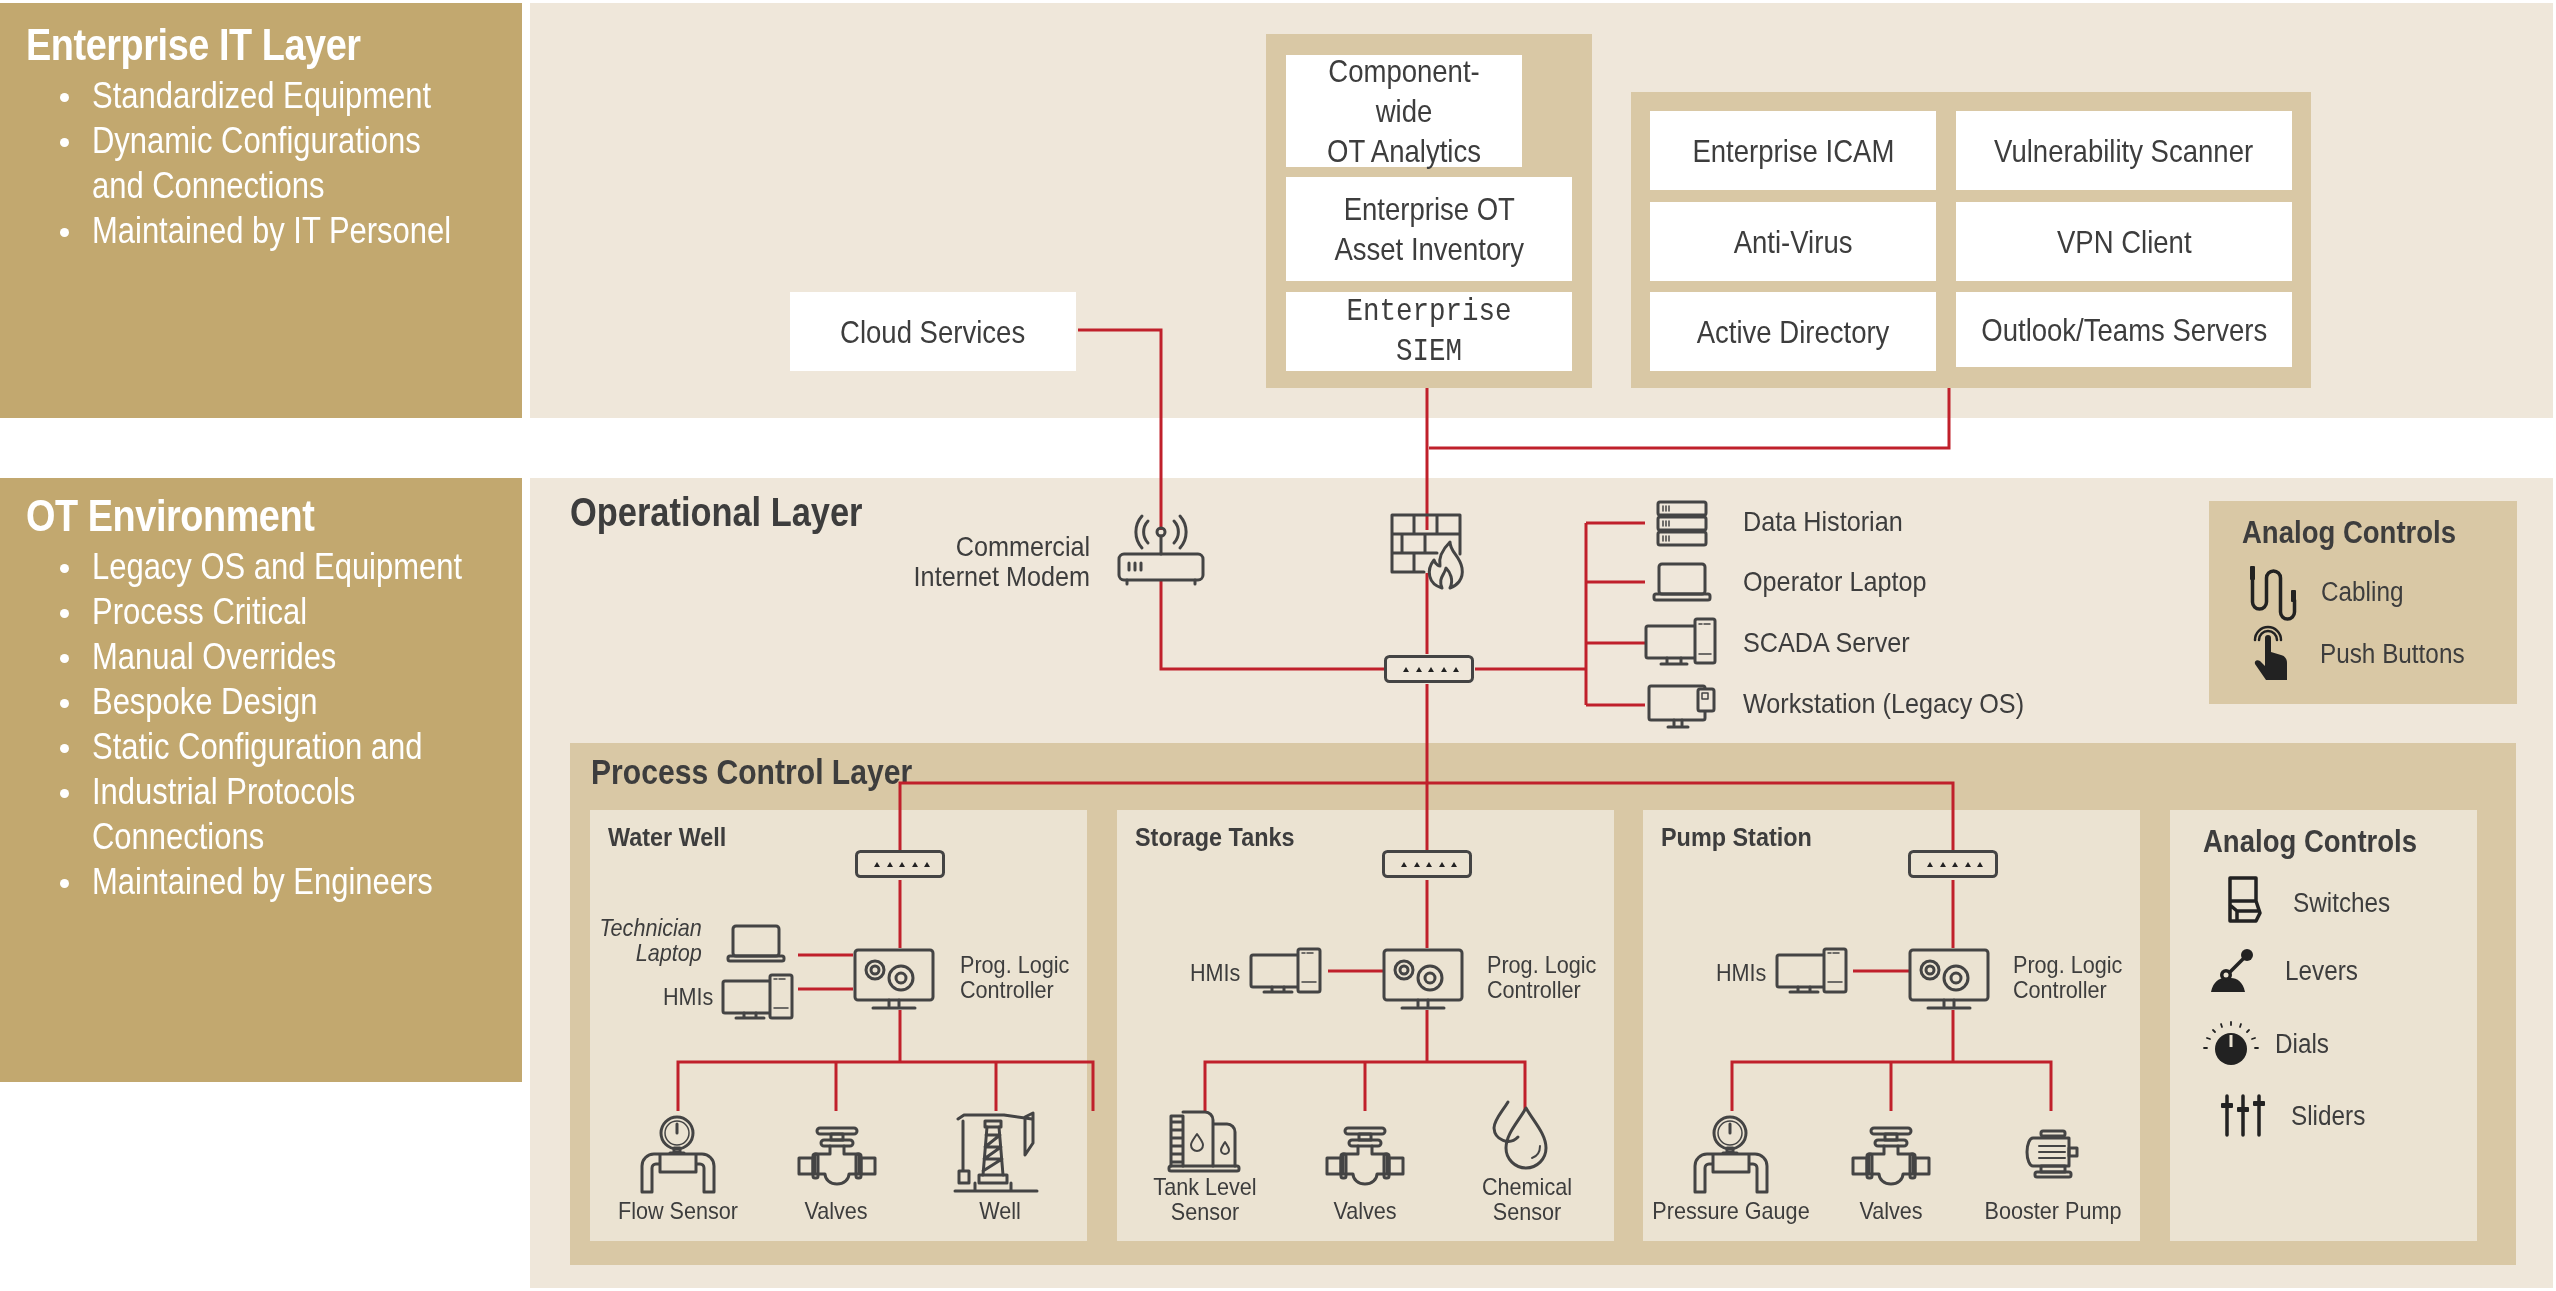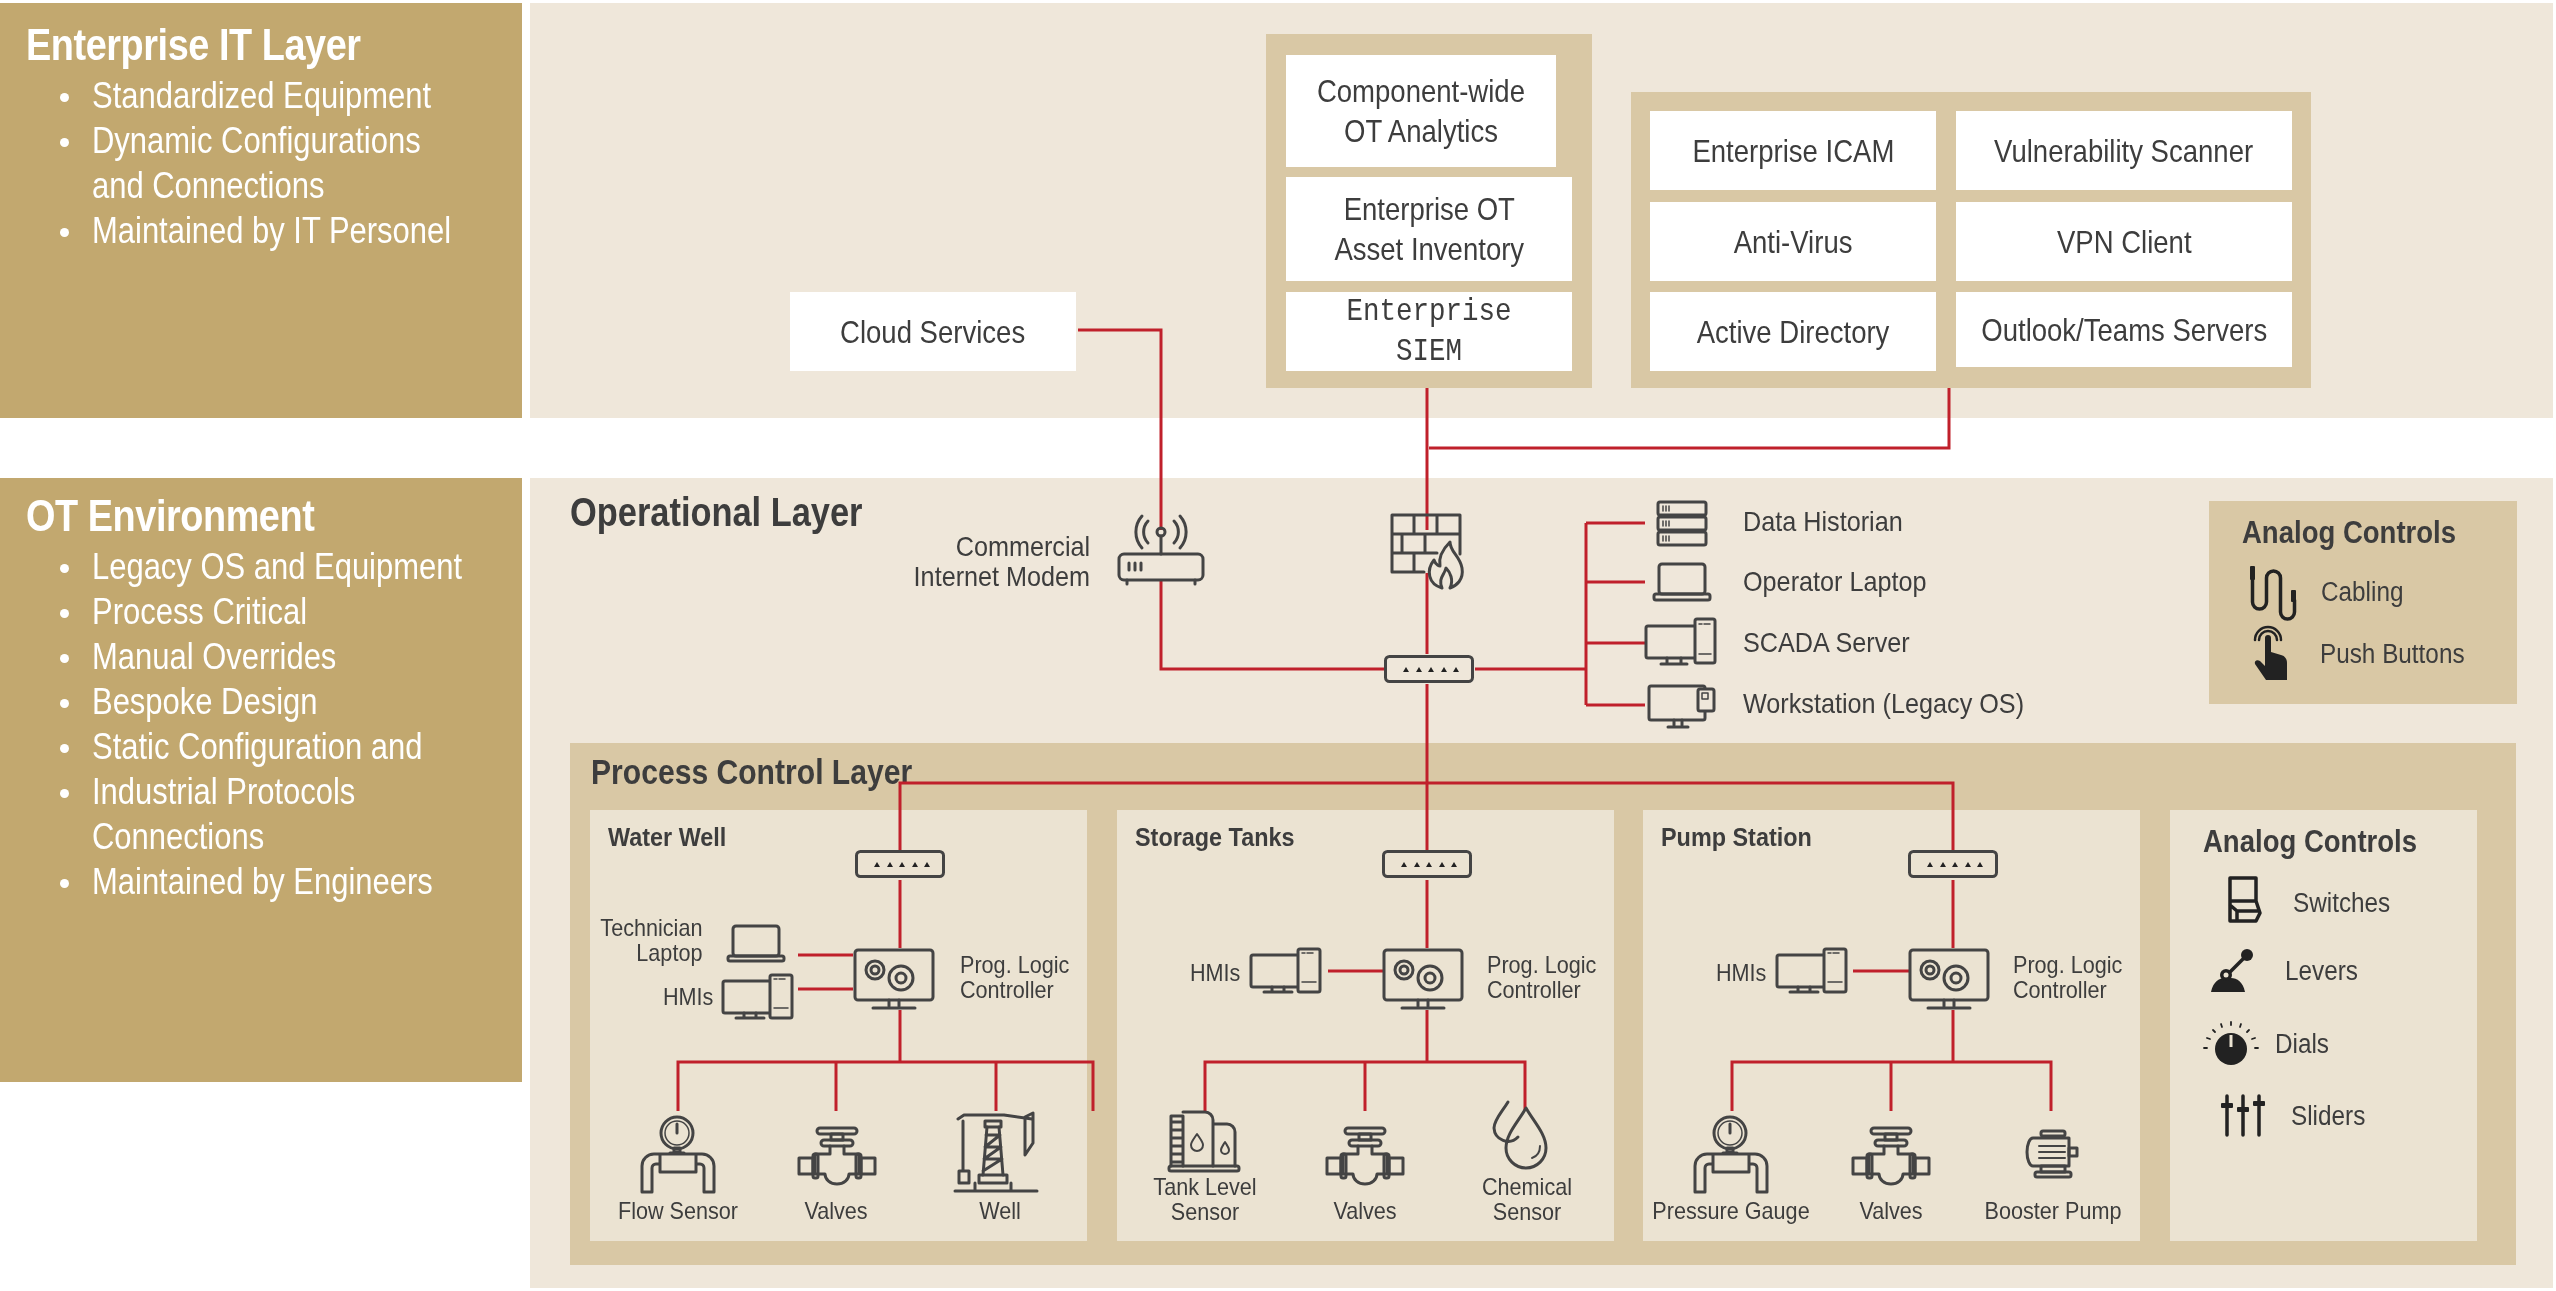--- a/index.html
+++ b/index.html
@@ -80,7 +80,7 @@
   </div>
 
 <div class="groupbox" style="left:1266px;top:34px;width:326px;height:354px;"></div>
-<div class="cell" style="left:1286px;top:55px;width:270px;height:112px;">
+<div class="cell" style="left:1286px;top:55px;width:236px;height:112px;">
     <span>Component-wide
 OT Analytics</span>
   </div>

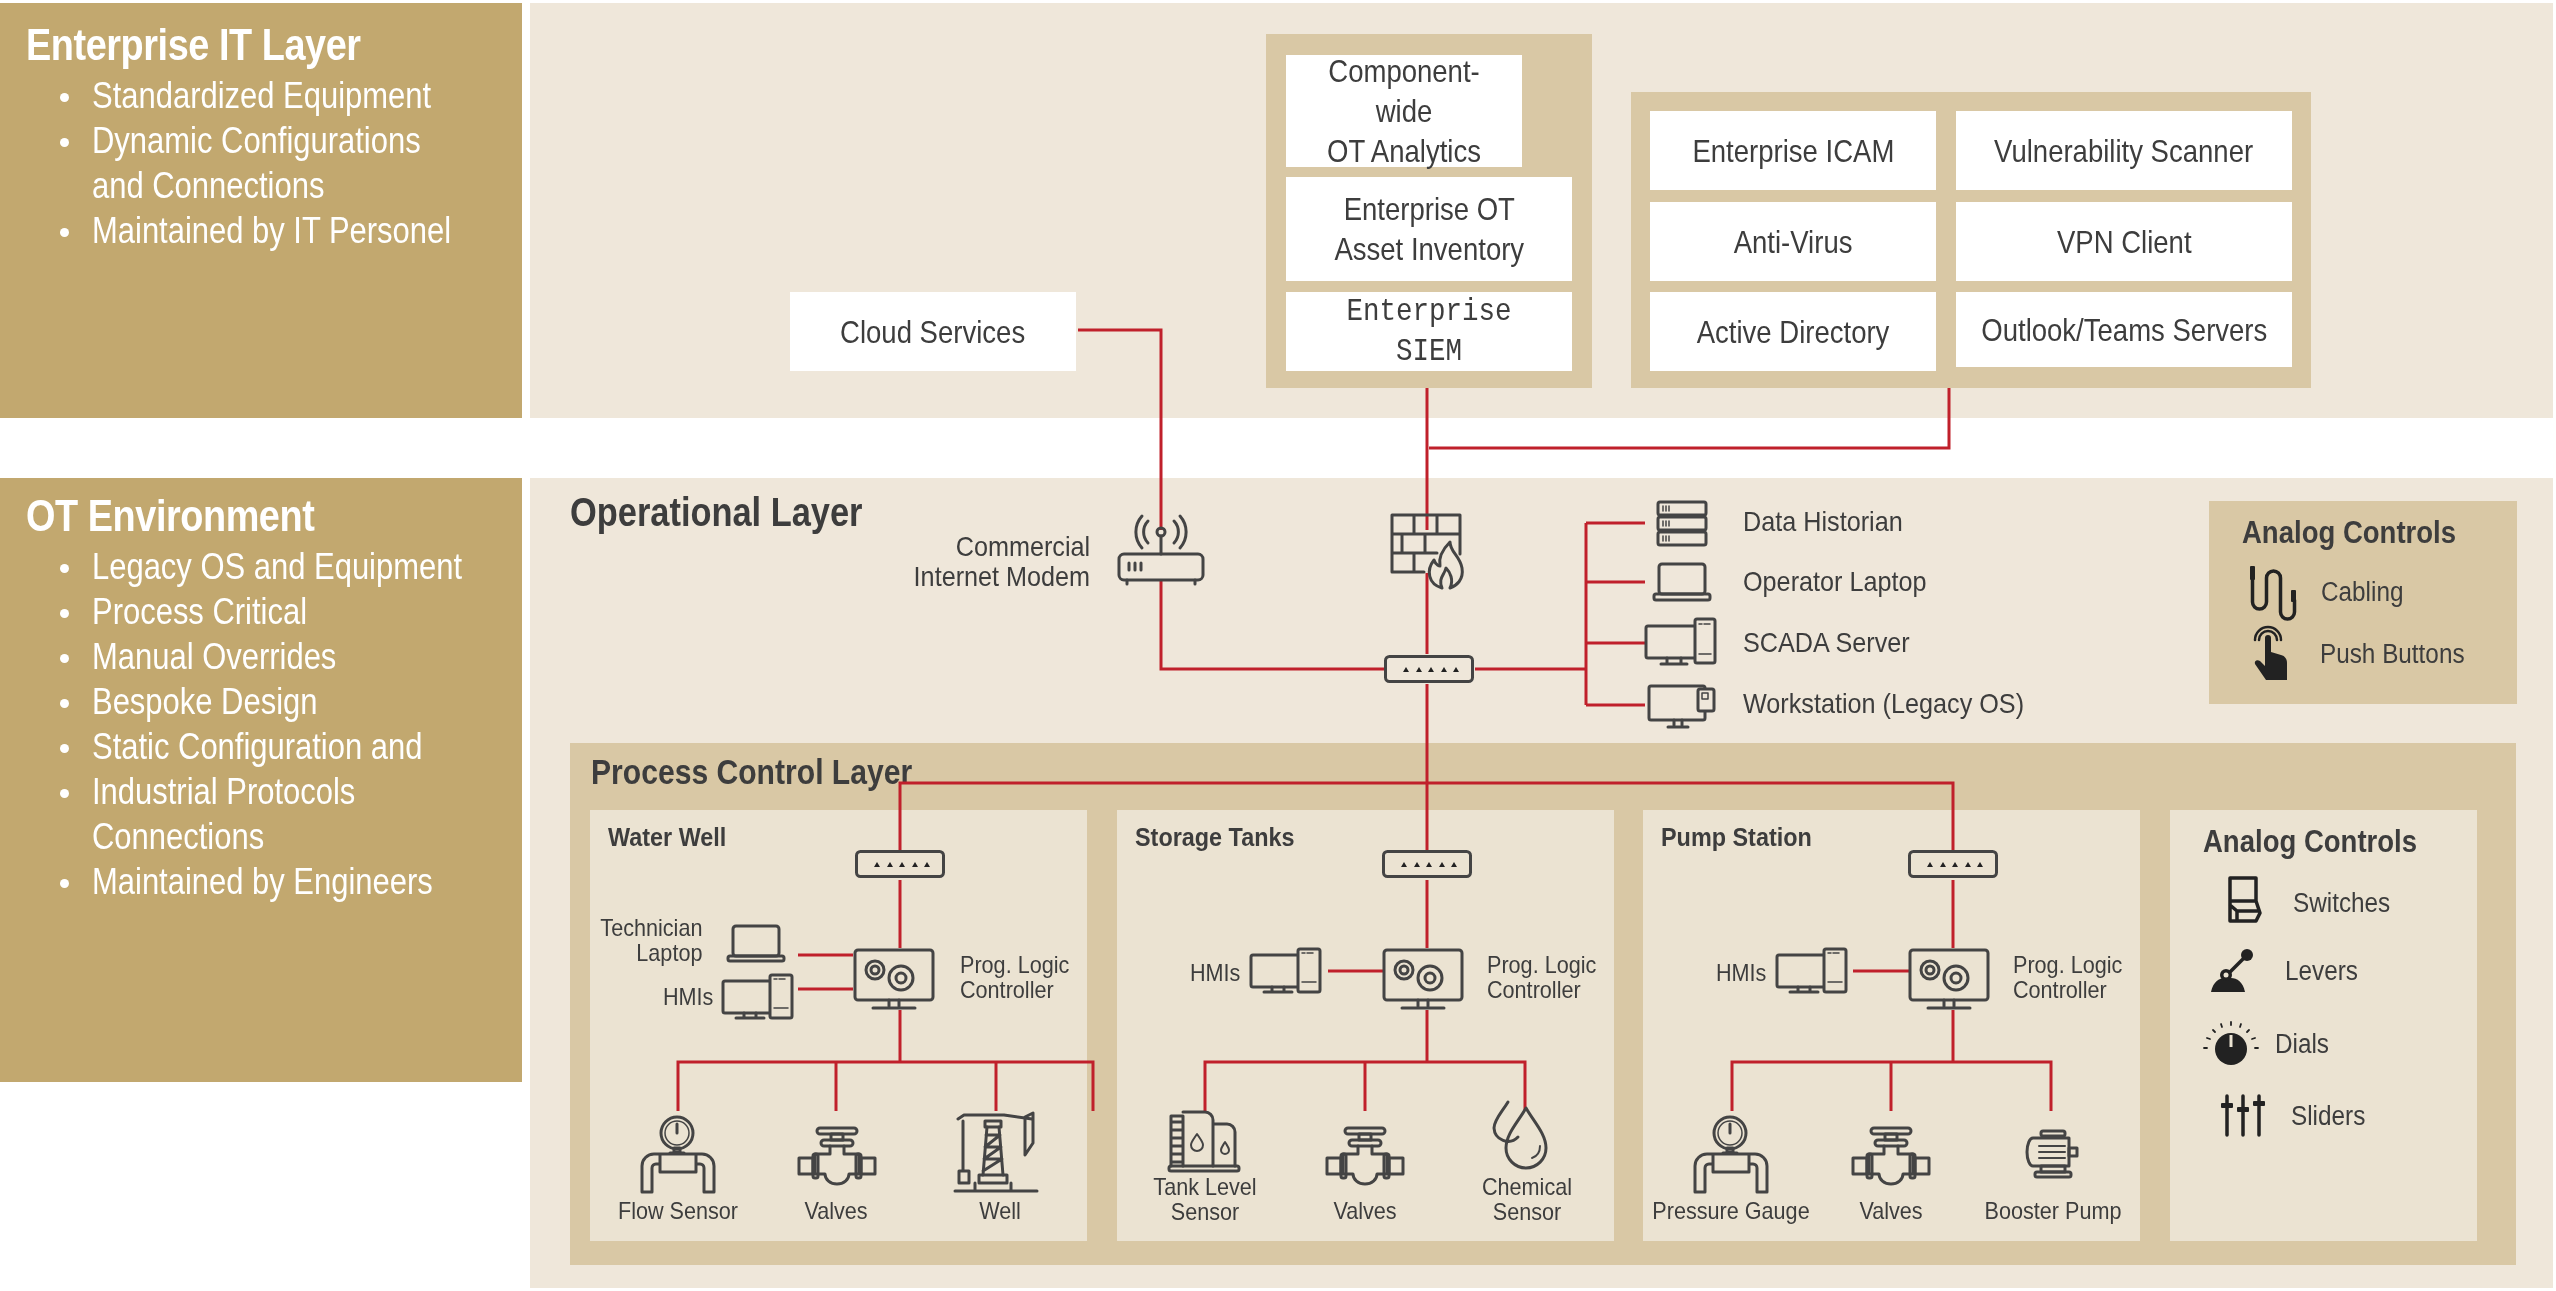--- a/index.html
+++ b/index.html
@@ -311,7 +311,7 @@
 <div class="lbl" style="left:2013px;top:952px;"><span style="transform-origin:left">Prog. Logic
 Controller</span></div>
 
-<div class="lbl r" style="left:567px;top:915px;width:135px;"><span style="transform-origin:right">Technician
+<div class="lbl r" style="left:567px;top:915px;width:135px;font-style:italic;"><span style="transform-origin:right">Technician
 Laptop</span></div>
 <svg class="icon" style="left:727px;top:925px;" width="60" height="38" viewBox="0 0 60 38">
   <rect class="s" x="6" y="1" width="46" height="30" rx="3"></rect>

